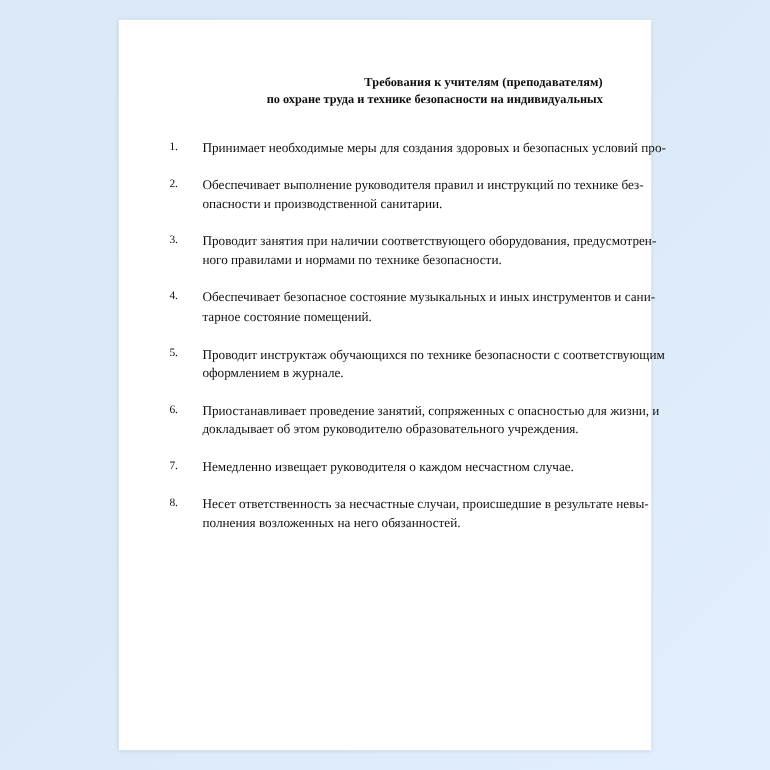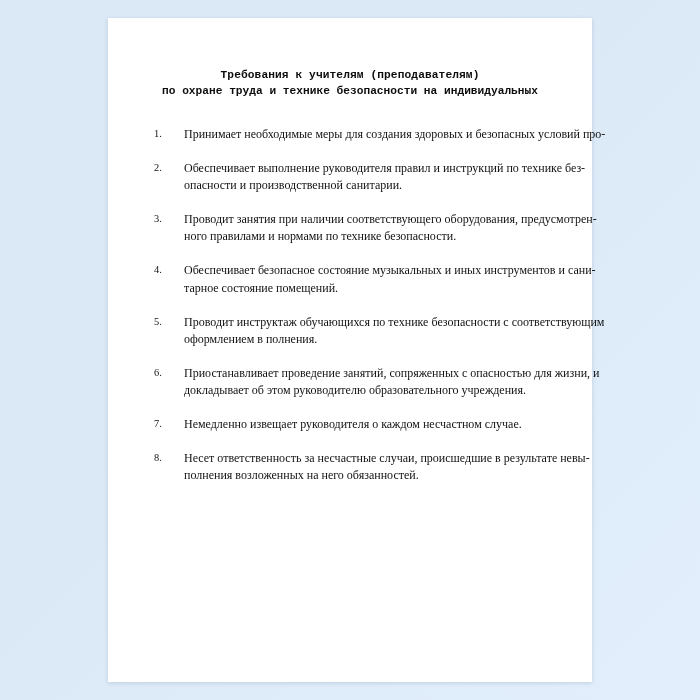--- a/index.html
+++ b/index.html
@@ -32,13 +32,12 @@
     padding: 50px 44px 0 44px;
   }
   .doc-title {
-    text-align: center;
+    text-align: right;
     font-weight: bold;
     font-size: 11.2px;
     line-height: 1.42;
     color: #0d0d0d;
     margin: 0 0 26px 0;
-    font-family: Liberation Mono, monospace;
   }
   .doc-title .line {
     display: block;

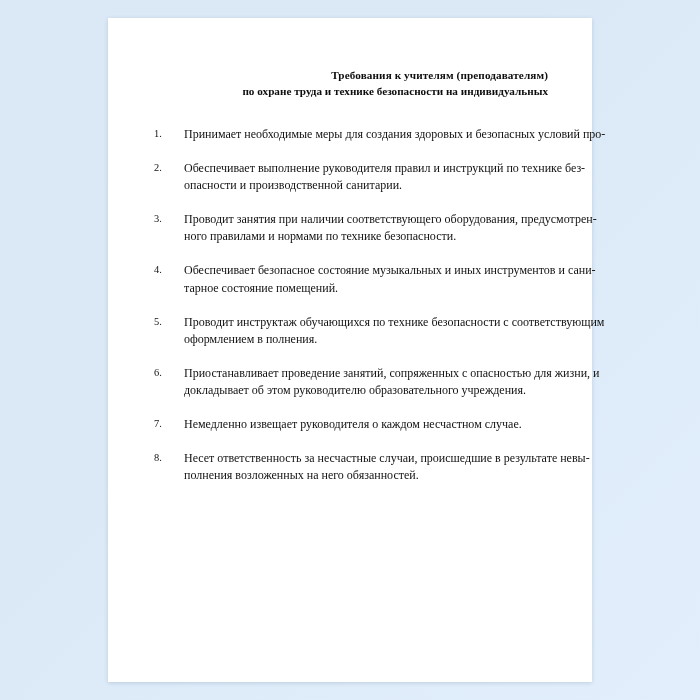--- a/index.html
+++ b/index.html
@@ -125,7 +125,7 @@
           <span class="num">5.</span>
           <span class="txt">
             <span class="l">Проводит инструктаж обучающихся по технике безопасности с соответствующим</span>
-            <span class="l">оформлением в полнения.</span>
+            <span class="l">оформлением в журнале.</span>
           </span>
         </li>
 

